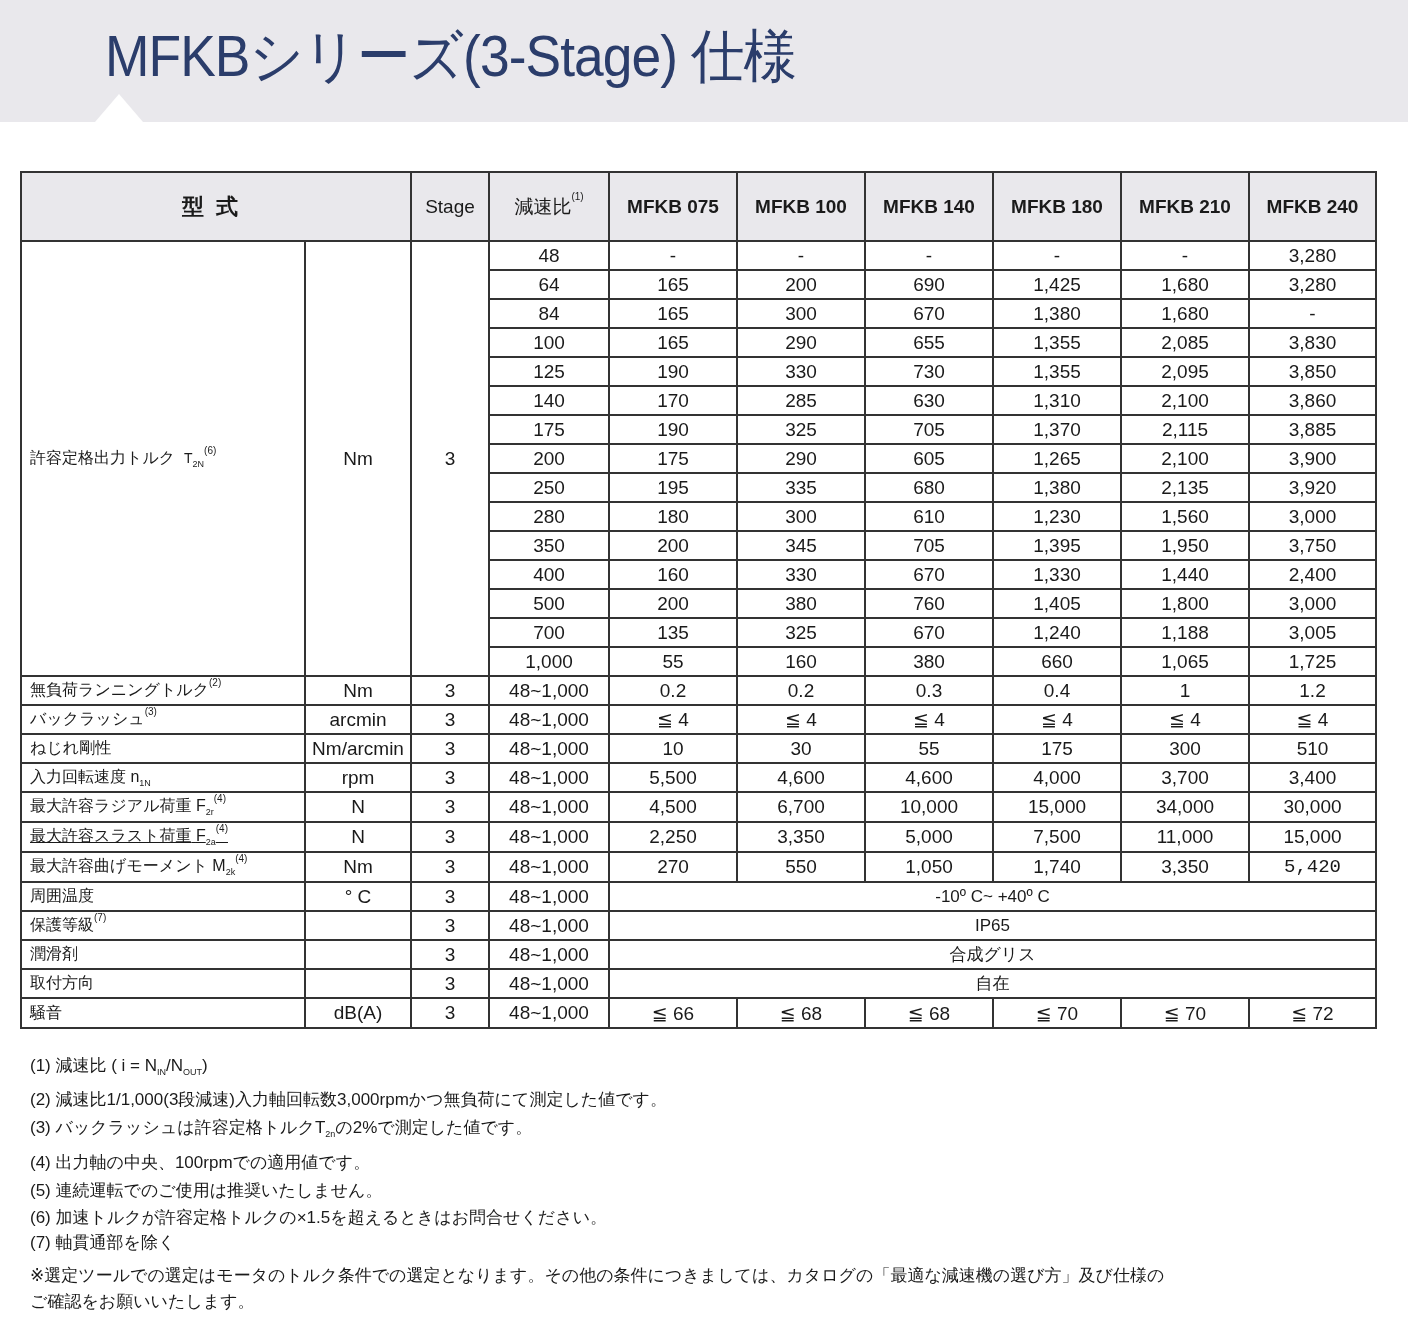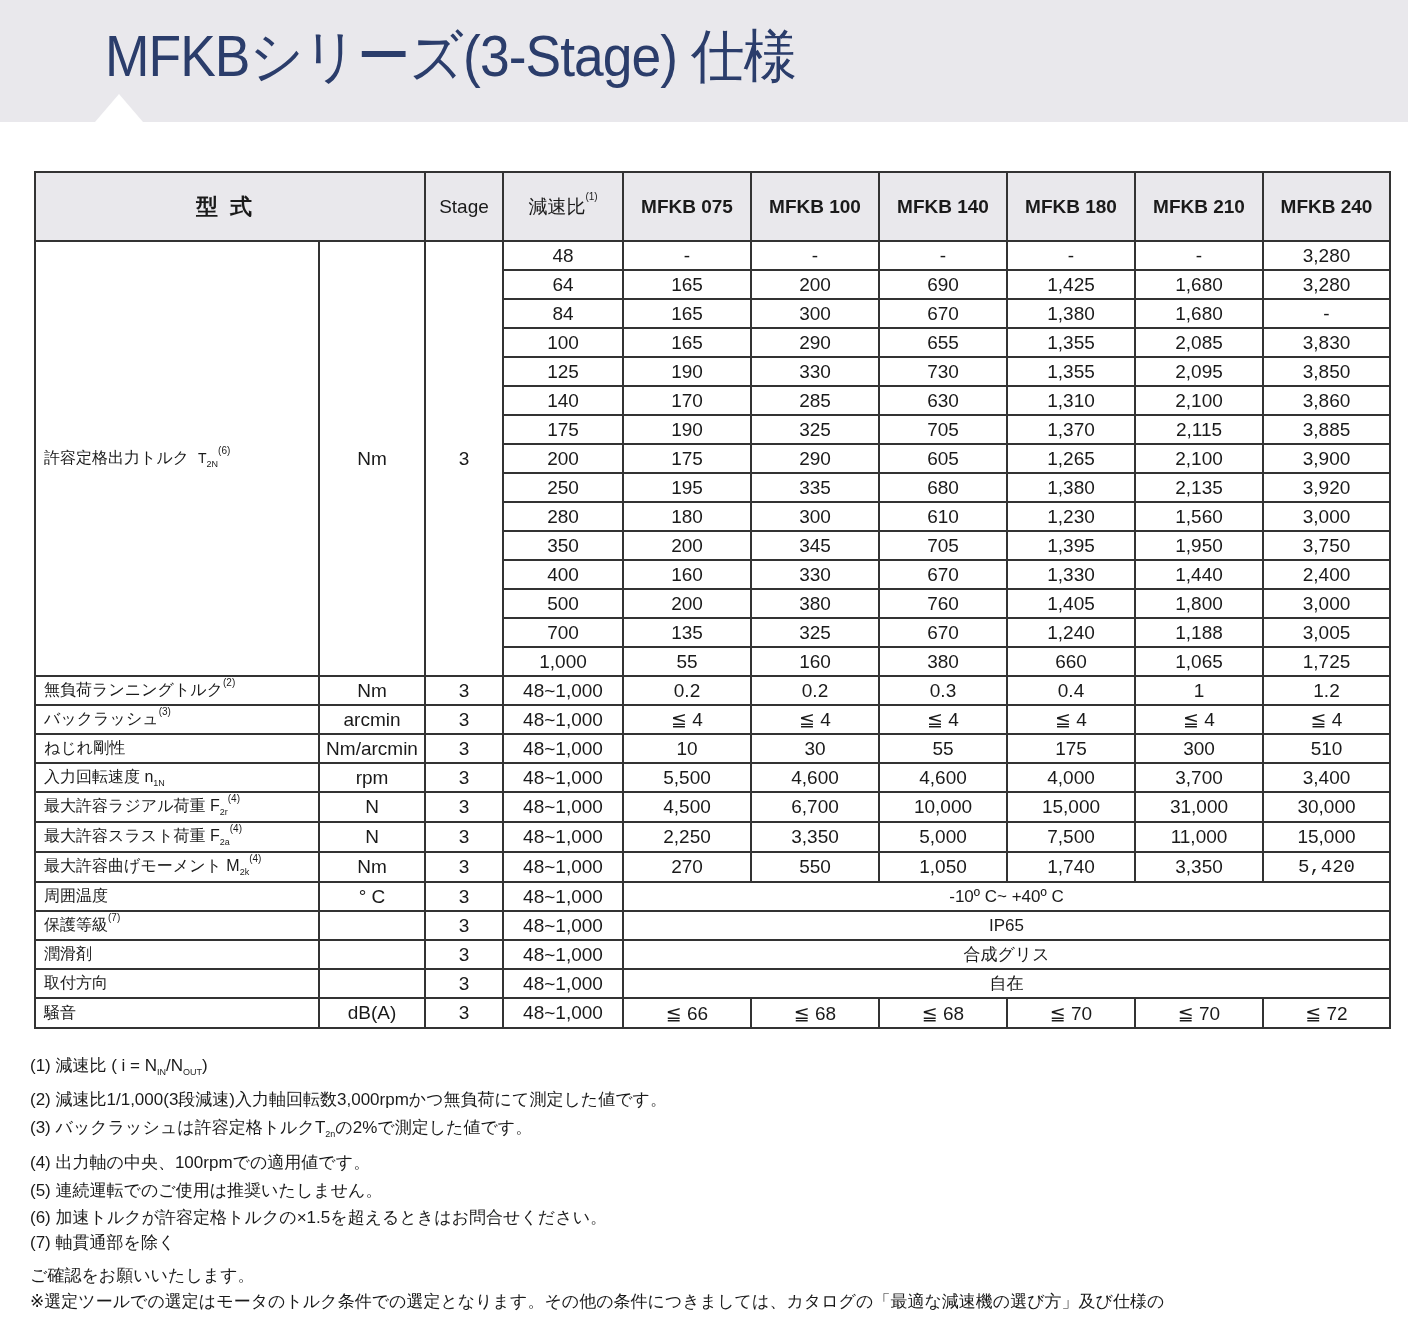--- a/index.html
+++ b/index.html
@@ -13,7 +13,7 @@
            color:#2b3d6b; font-family:"Liberation Sans","DejaVu Sans",sans-serif;
            letter-spacing:-1px; transform:scaleX(0.92); transform-origin:left center; white-space:nowrap; }
 
-  table.spec { position:absolute; left:34px; top:171px; border-collapse:collapse; table-layout:fixed; width:1355px;padding-left:20px; }
+  table.spec { position:absolute; left:20px; top:171px; border-collapse:collapse; table-layout:fixed; width:1355px;padding-left:20px; }
   table.spec td, table.spec th { border:2px solid #333; padding:0; text-align:center; vertical-align:middle;
            font-size:19px; font-weight:normal; white-space:nowrap; overflow:hidden; }
   table.spec thead th { background:#e9e8ec; height:67px; }

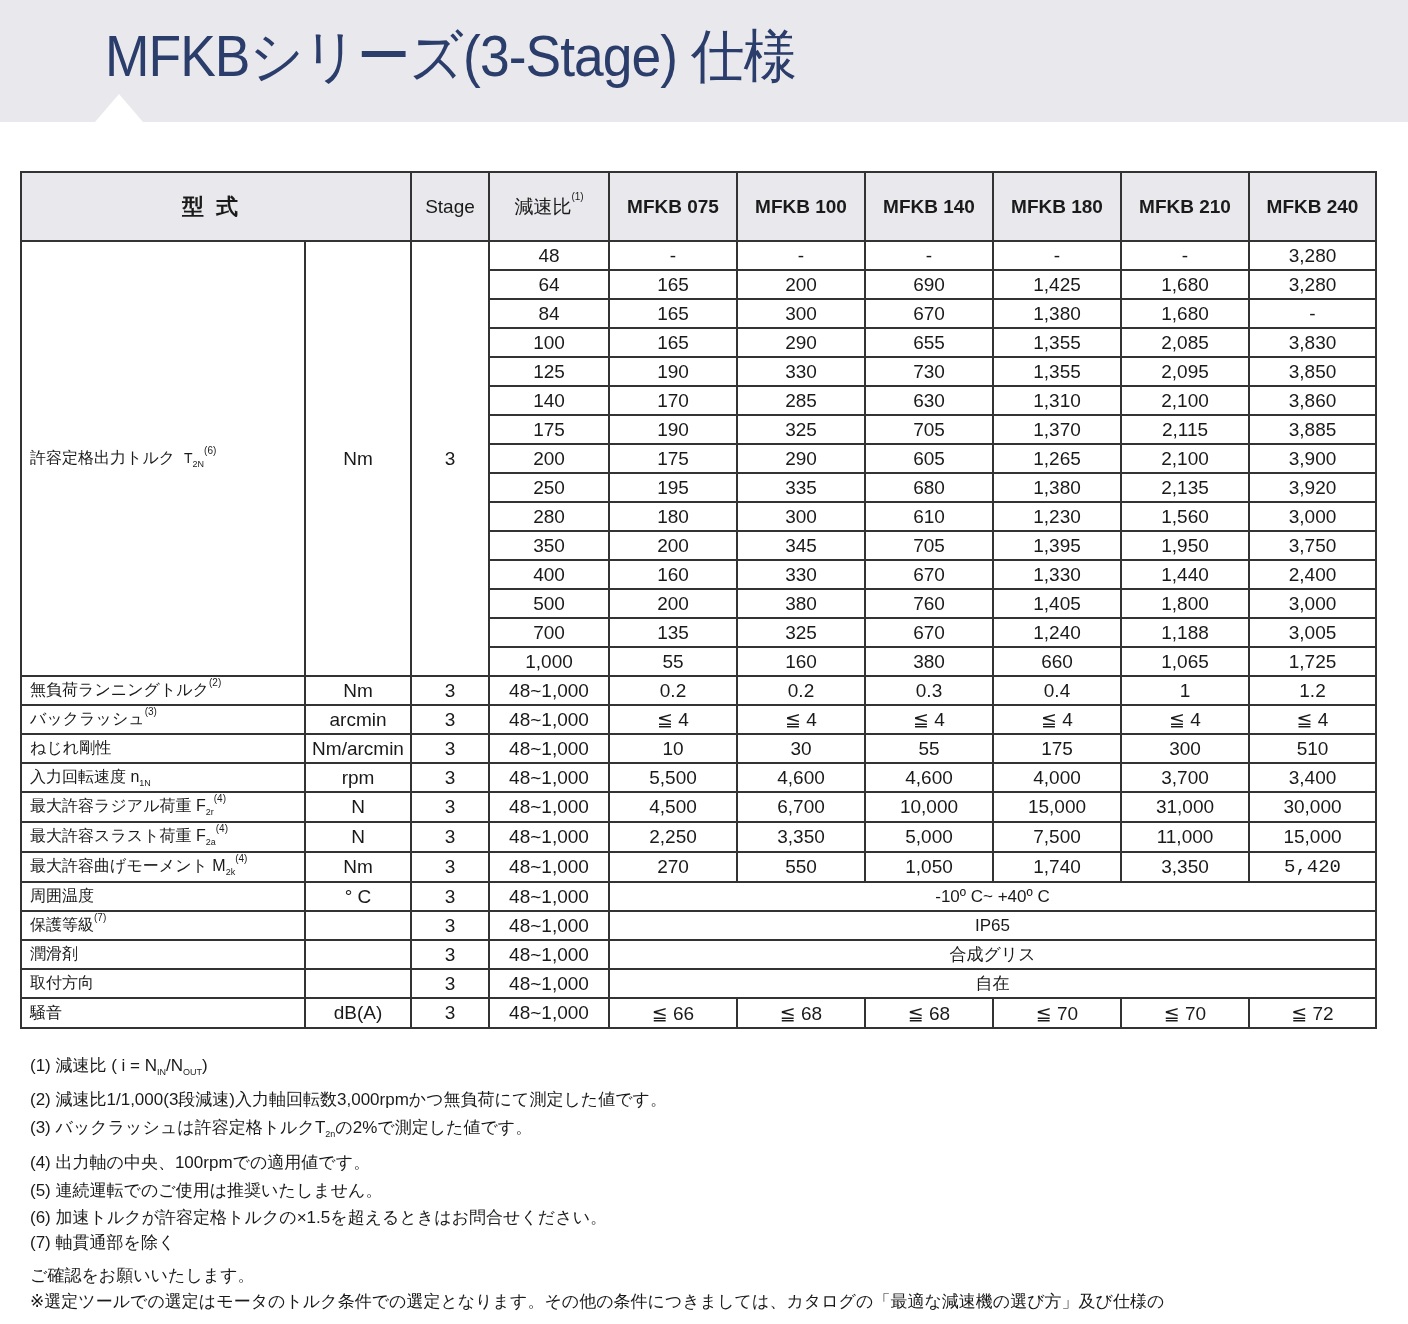--- a/index.html
+++ b/index.html
@@ -259,7 +259,7 @@
         <td style="height: 28px;">6,700</td>
         <td style="height: 28px;">10,000</td>
         <td style="height: 28px;">15,000</td>
-        <td style="height: 28px;">31,000</td>
+        <td style="height: 28px;">34,000</td>
         <td style="height: 28px;">30,000</td>
       </tr>
       <tr>

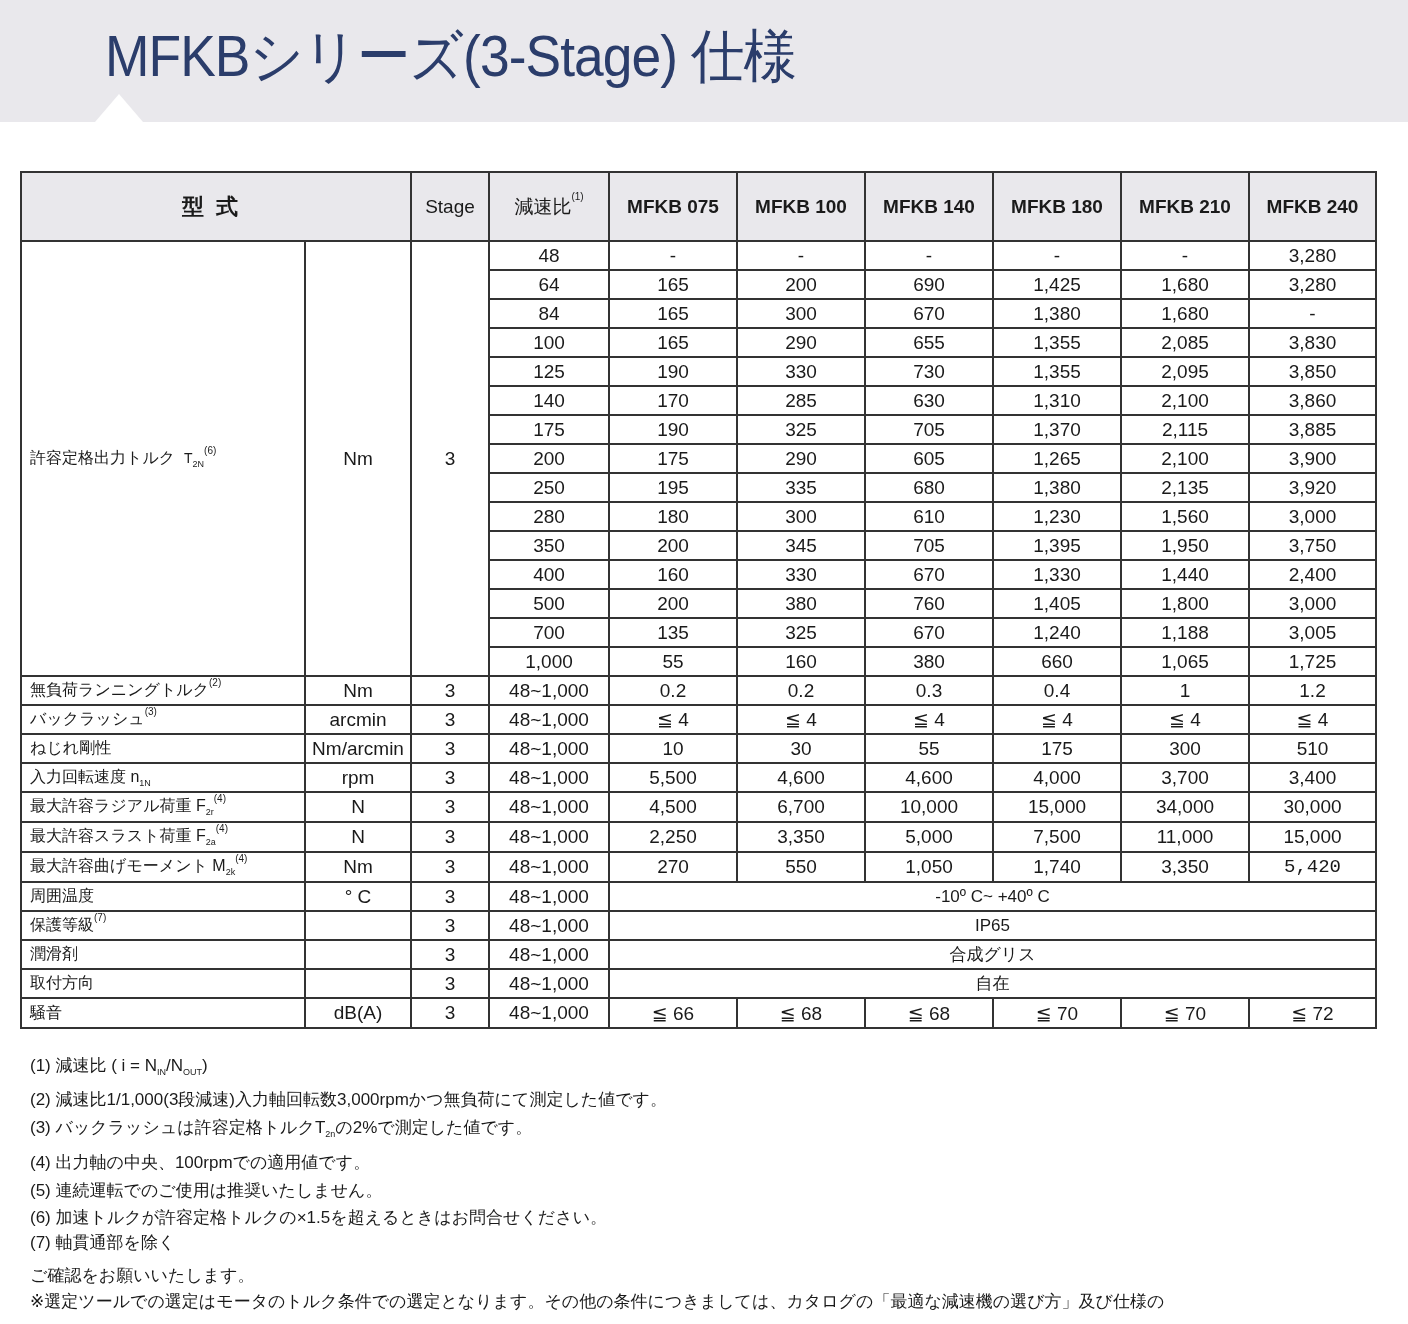--- a/index.html
+++ b/index.html
@@ -263,7 +263,7 @@
         <td style="height: 28px;">30,000</td>
       </tr>
       <tr>
-        <td class="label" style="height: 28px;"><span>最大許容スラスト荷重</span> <span>F</span><sub>2a</sub><sup>(4)</sup></td>
+        <td class="label" style="height: 28px; text-decoration: underline;"><span>最大許容スラスト荷重</span> <span>F</span><sub>2a</sub><sup>(4)</sup></td>
         <td style="height: 28px;">N</td>
         <td style="height: 28px;">3</td>
         <td style="height: 28px;">48~1,000</td>

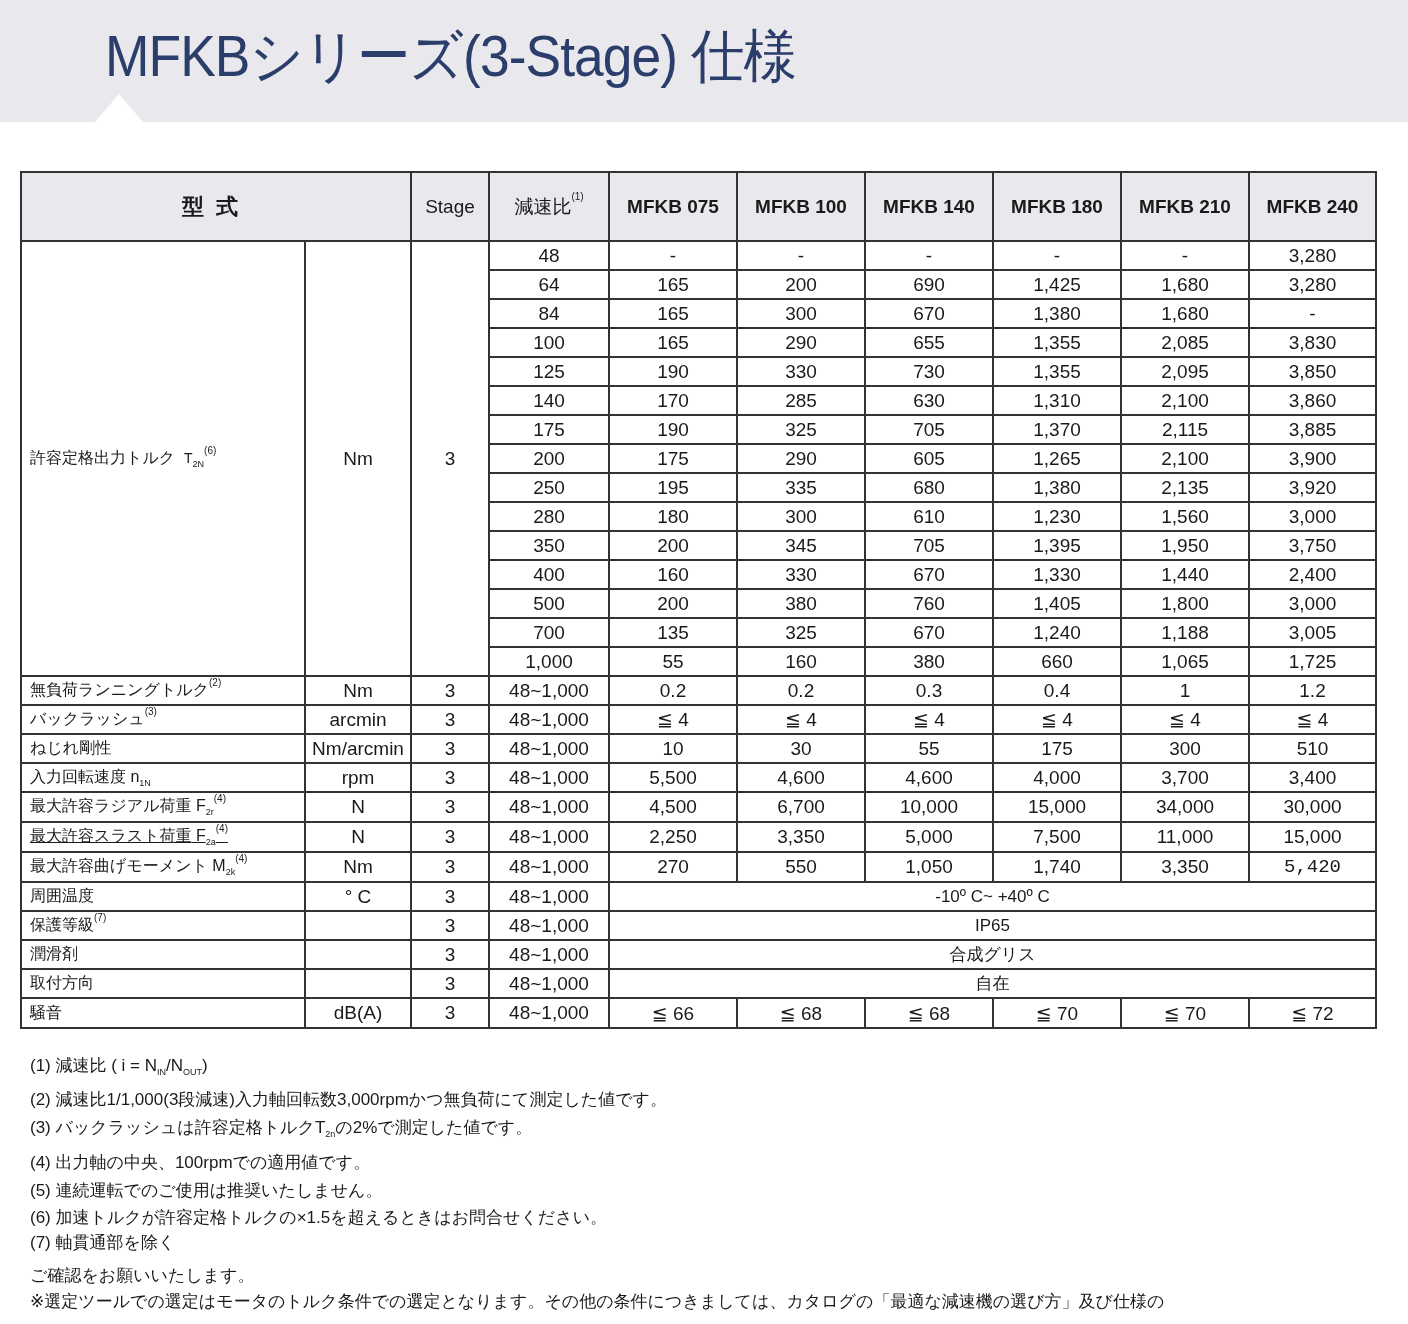--- a/index.html
+++ b/index.html
@@ -338,8 +338,8 @@
   <div style="line-height:26px">(6) 加速トルクが許容定格トルクの×1.5を超えるときはお問合せください。</div>
   <div style="line-height:24px">(7) 軸貫通部を除く</div>
   <div class="remark">
+    <div>※選定ツールでの選定はモータのトルク条件での選定となります。その他の条件につきましては、カタログの「最適な減速機の選び方」及び仕様の</div>
     <div>ご確認をお願いいたします。</div>
-    <div>※選定ツールでの選定はモータのトルク条件での選定となります。その他の条件につきましては、カタログの「最適な減速機の選び方」及び仕様の</div>
   </div>
 </div>
 

